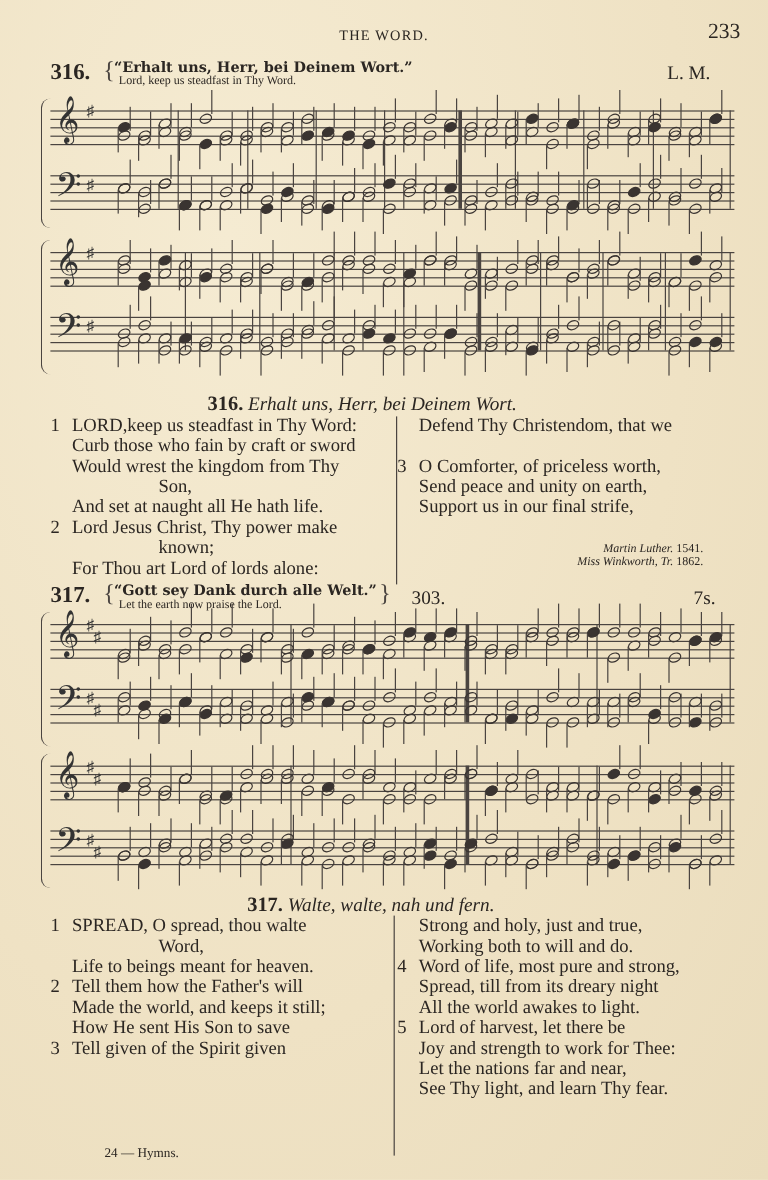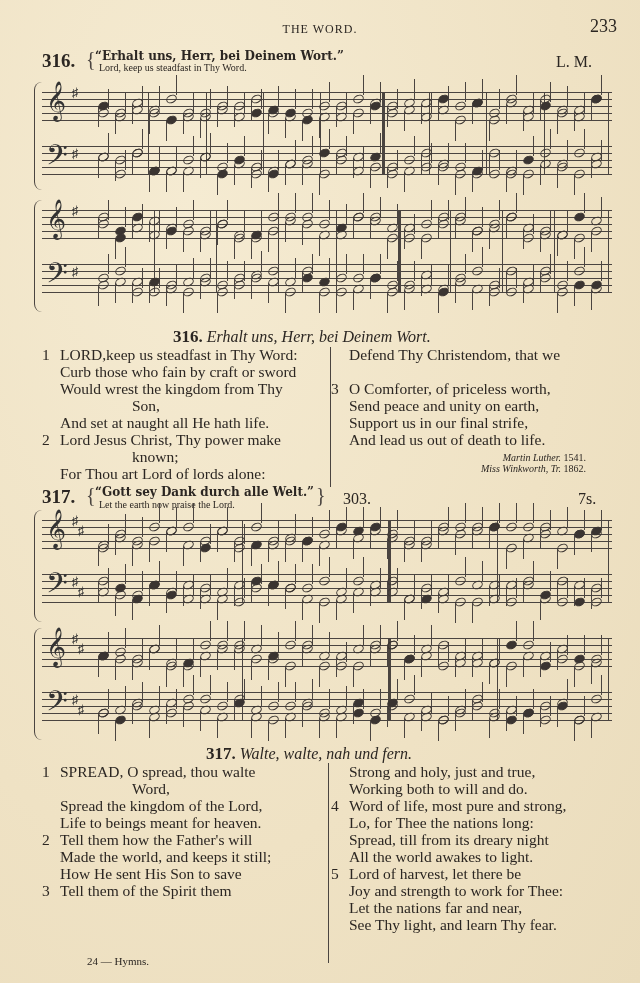--- a/index.html
+++ b/index.html
@@ -623,7 +623,6 @@
       <div class="ln"><span class="vnum">3</span><span>O Comforter, of priceless worth,</span></div>
       <div class="ln"><span class="vnum"></span><span>Send peace and unity on earth,</span></div>
       <div class="ln"><span class="vnum"></span><span>Support us in our final strife,</span></div>
-      <div class="ln"><span class="vnum"></span><span>And lead us out of death to life.</span></div>
     </div>
   <div class="abs credit" style="top:452px;left:420px;width:166px;" id="c316">
       <div><span>Martin Luther. </span><span class="yr">1541.</span></div>

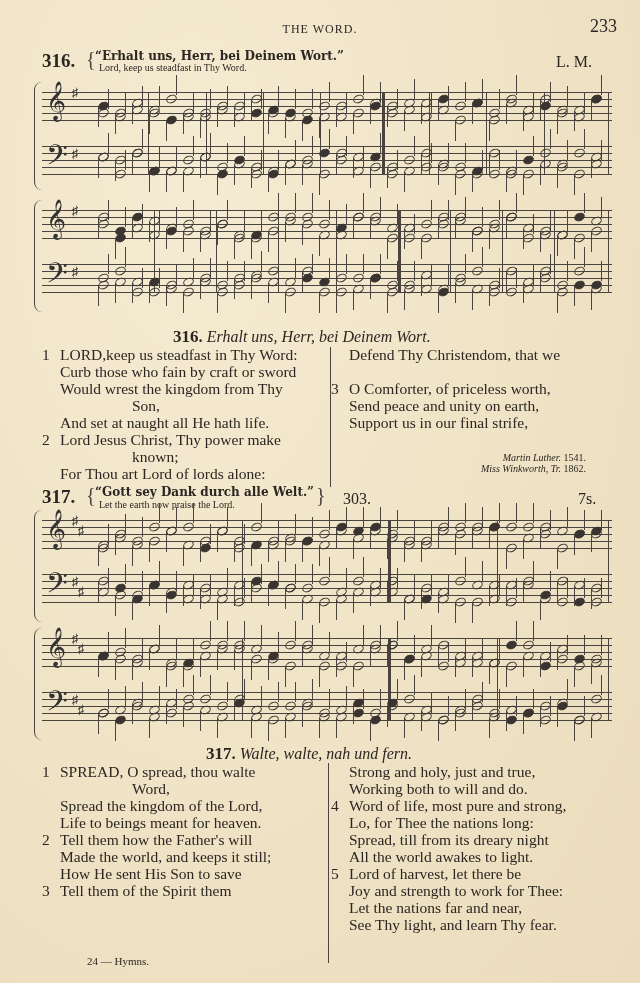--- a/index.html
+++ b/index.html
@@ -1184,7 +1184,6 @@
   <div class="verse-col" style="top:763px;left:42px;width:290px;" id="h317l">
       <div class="ln"><span class="vnum">1</span><span>SPREAD, O spread, thou walte</span></div>
       <div class="ln"><span class="vnum"></span><span class="indent2">Word,</span></div>
-      <div class="ln"><span class="vnum"></span><span>Spread the kingdom of the Lord,</span></div>
       <div class="ln"><span class="vnum"></span><span>Life to beings meant for heaven.</span></div>
       <div class="ln"><span class="vnum">2</span><span>Tell them how the Father's will</span></div>
       <div class="ln"><span class="vnum"></span><span>Made the world, and keeps it still;</span></div>

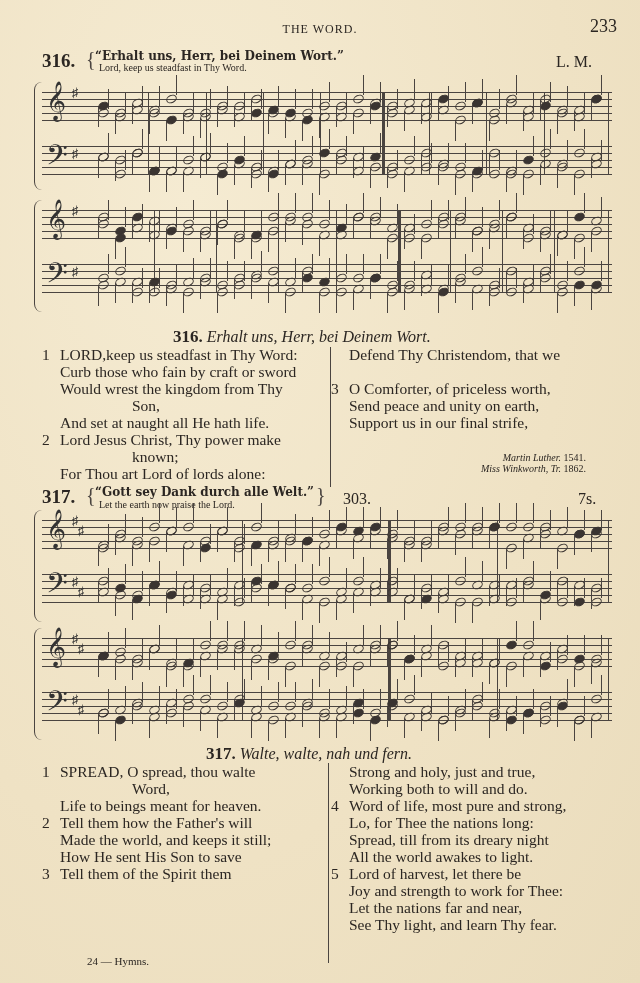--- a/index.html
+++ b/index.html
@@ -1195,7 +1195,6 @@
       <div class="ln"><span class="vnum"></span><span>Strong and holy, just and true,</span></div>
       <div class="ln"><span class="vnum"></span><span>Working both to will and do.</span></div>
       <div class="ln"><span class="vnum">4</span><span>Word of life, most pure and strong,</span></div>
-      <div class="ln"><span class="vnum"></span><span>Lo, for Thee the nations long:</span></div>
       <div class="ln"><span class="vnum"></span><span>Spread, till from its dreary night</span></div>
       <div class="ln"><span class="vnum"></span><span>All the world awakes to light.</span></div>
       <div class="ln"><span class="vnum">5</span><span>Lord of harvest, let there be</span></div>

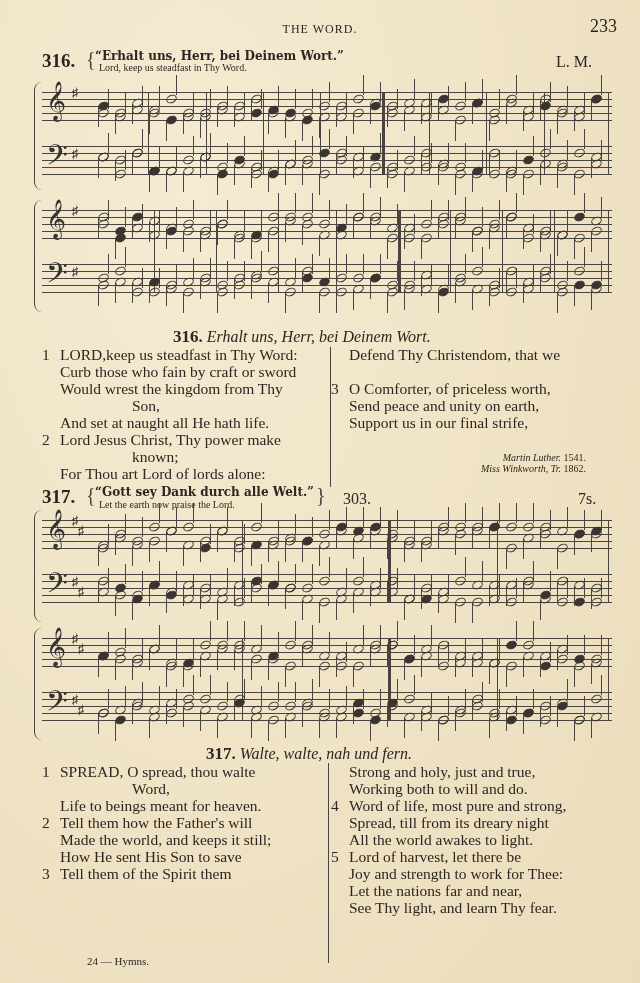--- a/index.html
+++ b/index.html
@@ -1188,7 +1188,7 @@
       <div class="ln"><span class="vnum">2</span><span>Tell them how the Father's will</span></div>
       <div class="ln"><span class="vnum"></span><span>Made the world, and keeps it still;</span></div>
       <div class="ln"><span class="vnum"></span><span>How He sent His Son to save</span></div>
-      <div class="ln"><span class="vnum">3</span><span>Tell them of the Spirit them</span></div>
+      <div class="ln"><span class="vnum">3</span><span>Tell given of the Spirit given</span></div>
     </div>
   <div class="col-divider" style="top:763px;left:328px;height:200px;"></div>
   <div class="verse-col" style="top:763px;left:331px;width:280px;" id="h317r">

